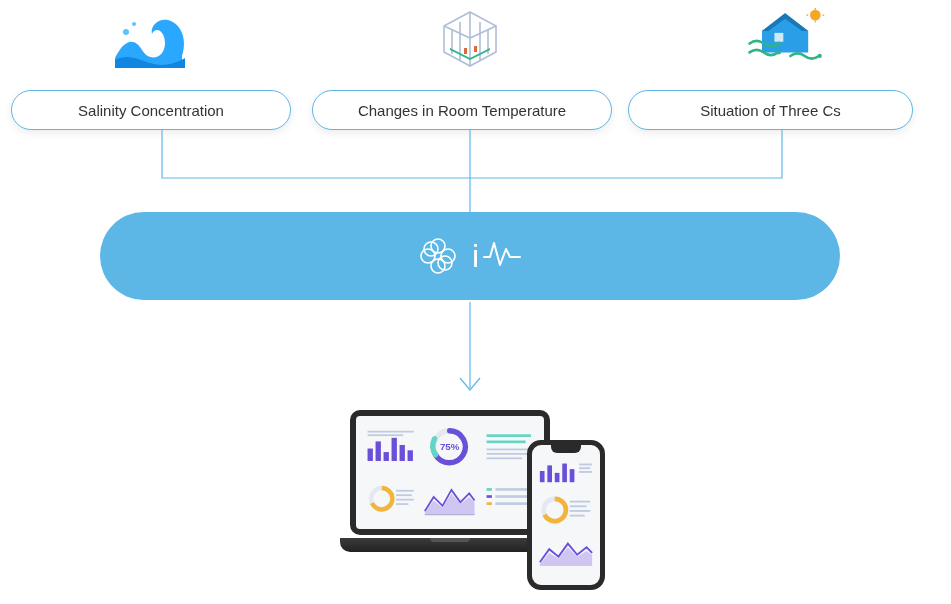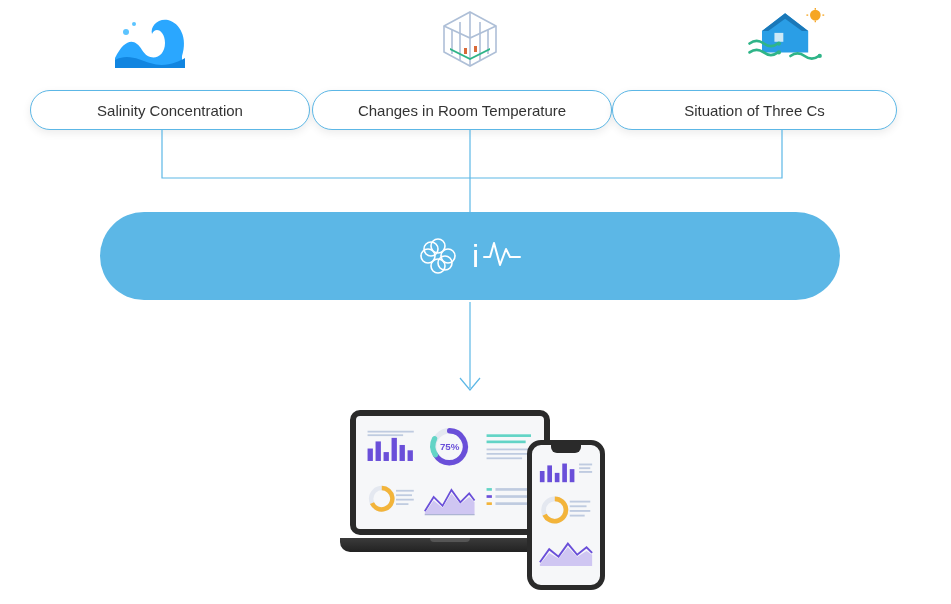--- a/index.html
+++ b/index.html
@@ -40,7 +40,7 @@
     color: #333;
     box-shadow: 0 3px 8px rgba(0,0,0,0.08);
   }
-  .pill-1 { left: 30px;  width: 280px; }
+  .pill-1 { left: 11px;  width: 280px; }
   .pill-2 { left: 312px; width: 300px; }
   .pill-3 { left: 612px; width: 285px; }
 

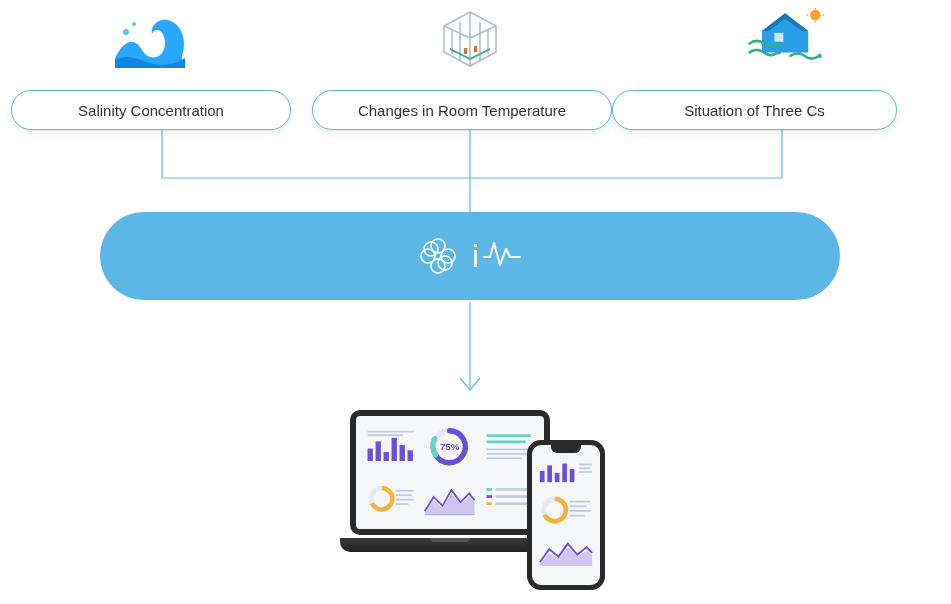--- a/index.html
+++ b/index.html
@@ -42,7 +42,7 @@
   }
   .pill-1 { left: 11px;  width: 280px; }
   .pill-2 { left: 312px; width: 300px; }
-  .pill-3 { left: 612px; width: 285px; }
+  .pill-3 { left: 628px; width: 285px; }
 
   .connectors {
     position: absolute;

